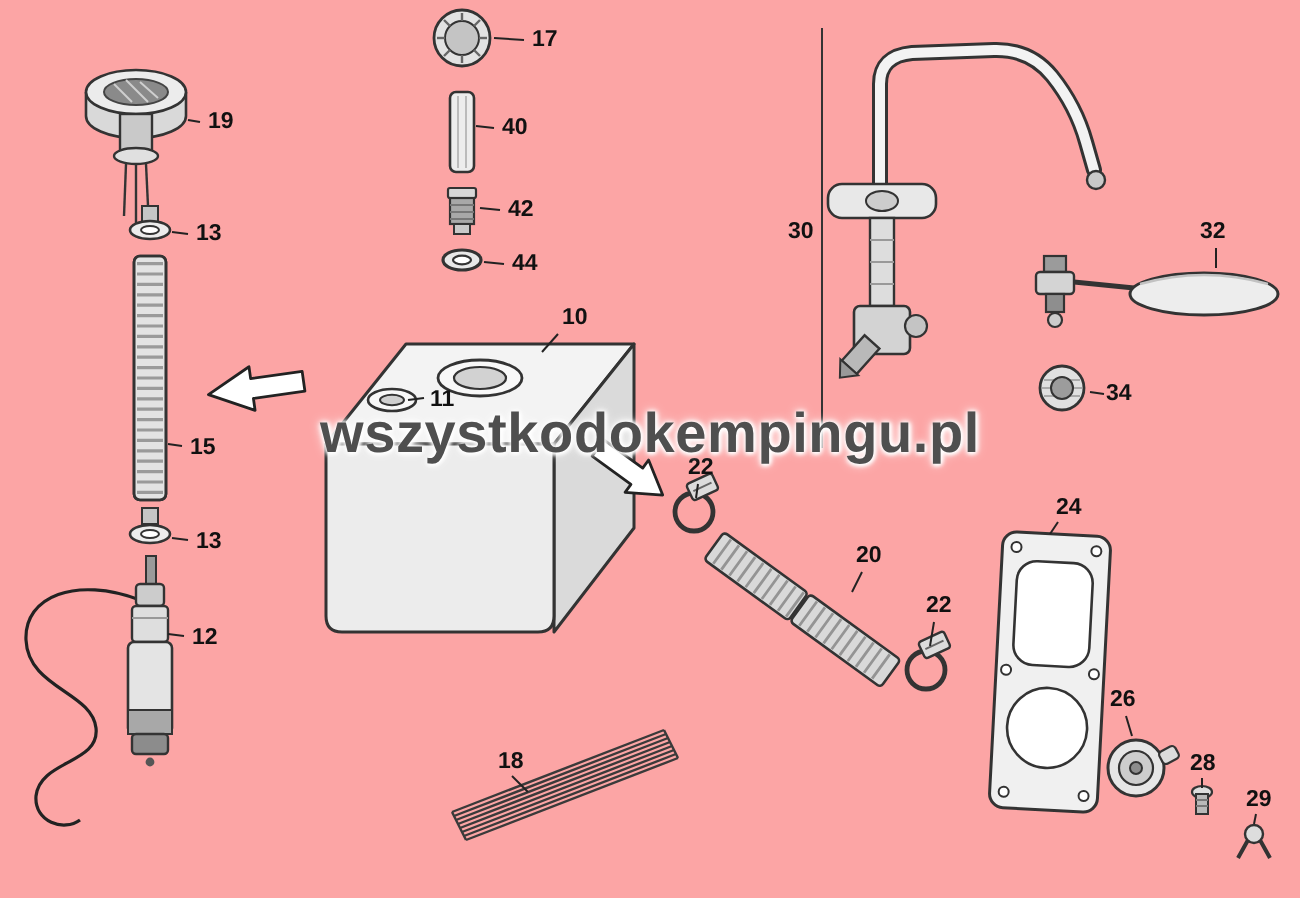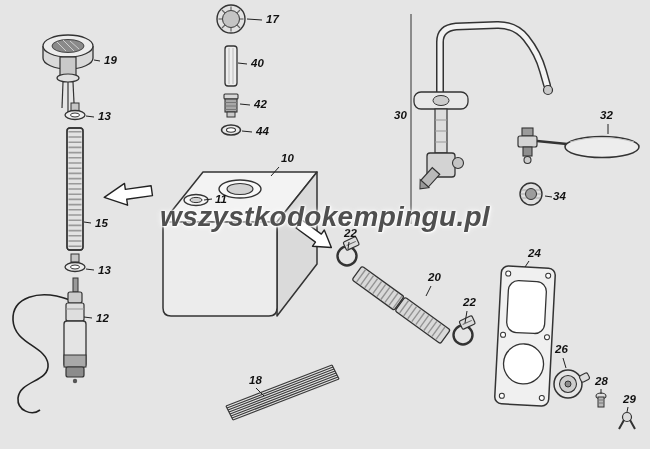--- a/index.html
+++ b/index.html
@@ -4,7 +4,7 @@
 <style>
   * { margin:0; padding:0; box-sizing:border-box; }
   html,body { background:#ffffff; font-family:"Liberation Sans", sans-serif; }
-  .stage { position:relative; width:650px; height:449px; background:#e5e5e5; overflow:hidden;font-style:italic; }
+  .stage { position:relative; width:650px; height:449px; background:#fca5a5; overflow:hidden; }
   .stage svg { position:absolute; top:0; left:0; }
   .lbl { font-family:"Liberation Sans", sans-serif; font-size:11.5px; font-weight:bold; fill:#111111; }
   .watermark {

